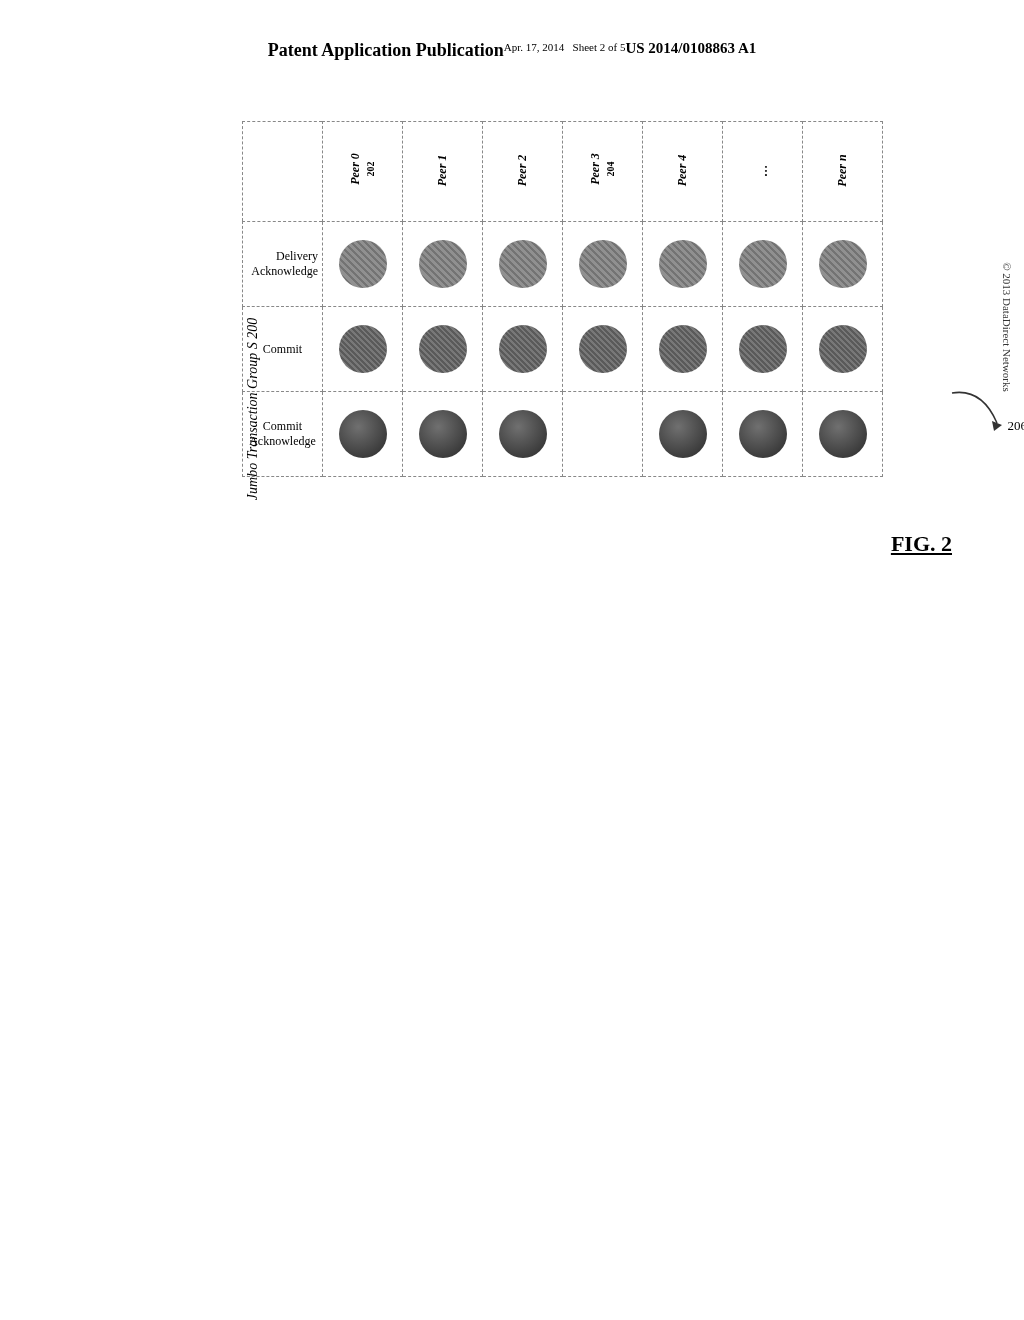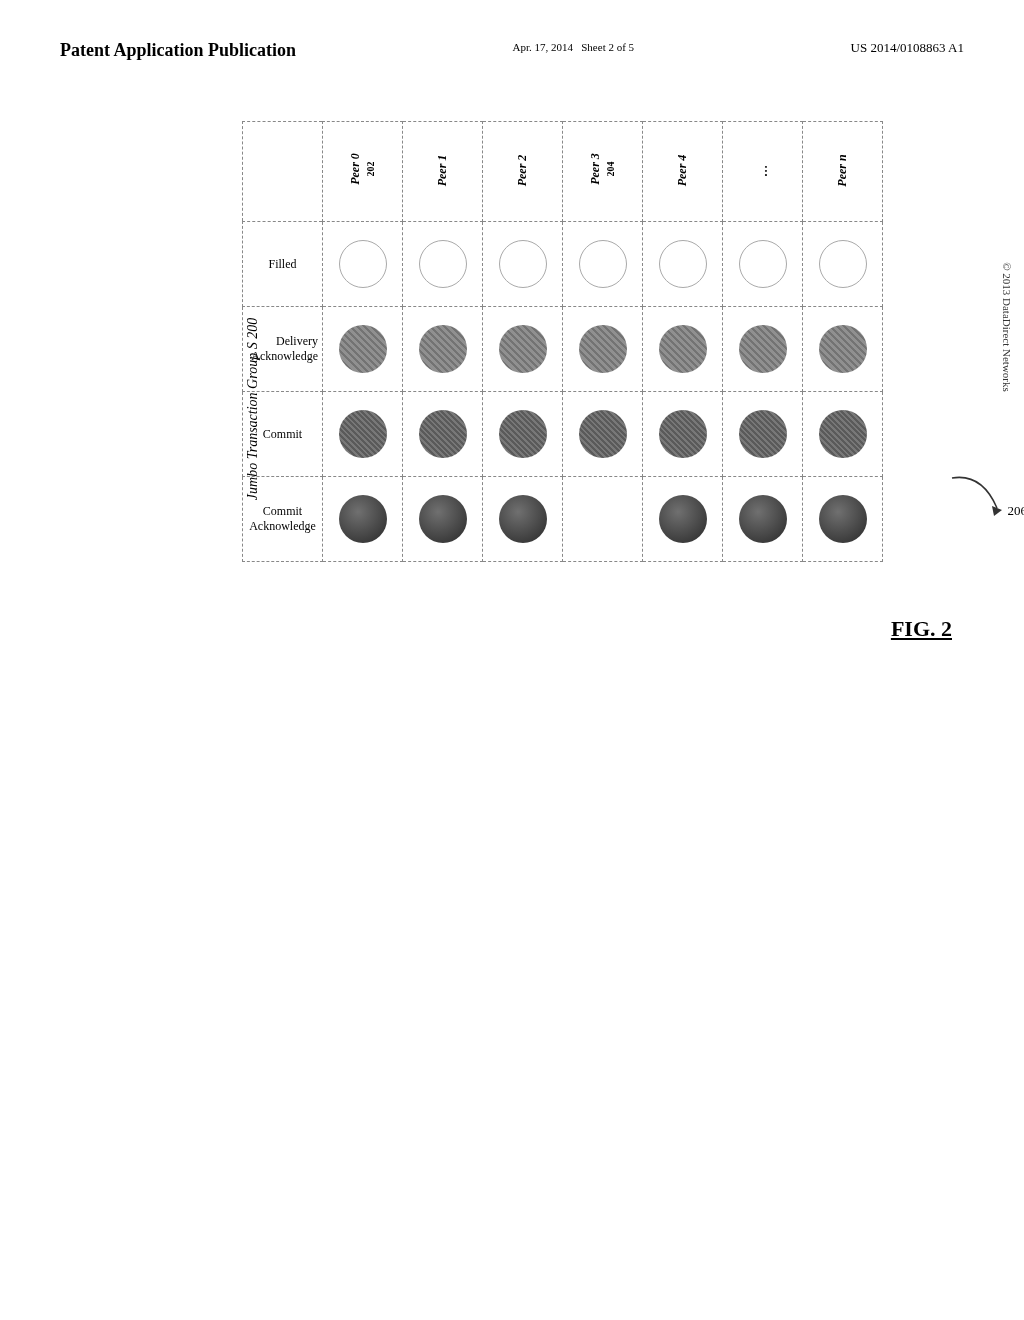--- a/index.html
+++ b/index.html
@@ -15,7 +15,7 @@
     
     .header {
       display: flex;
-      justify-content: space-between;
+      justify-content: center;
       align-items: flex-start;
       padding: 40px 60px 20px 60px;
     }

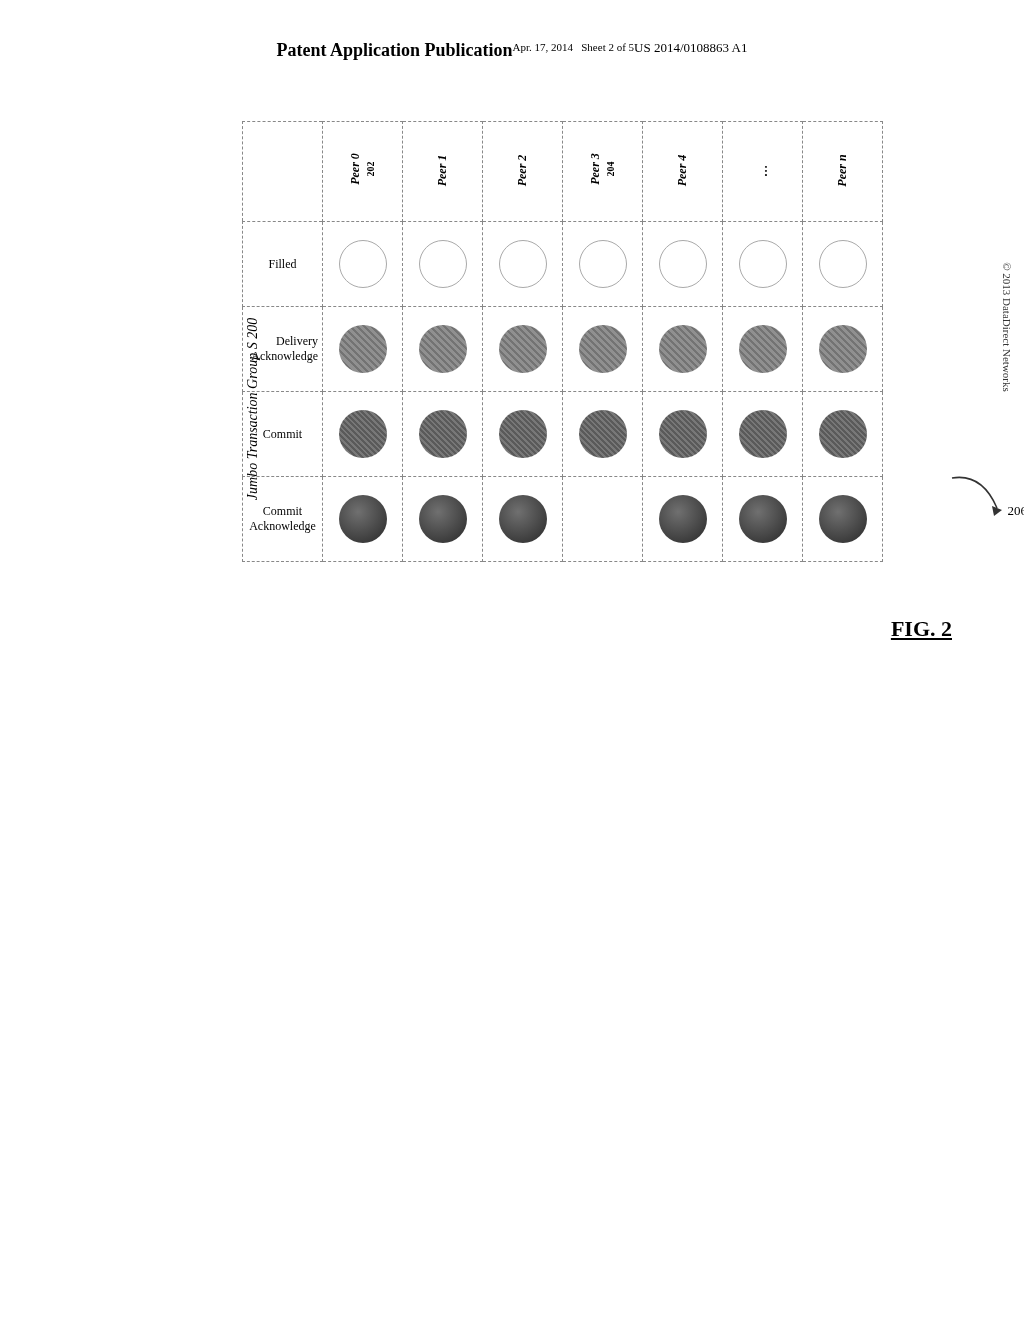--- a/index.html
+++ b/index.html
@@ -29,8 +29,8 @@
       line-height: 1.4;
     }
     .header-right {
-      font-size: 13px;
-      font-weight: normal;
+      font-size: 15px;
+      font-weight: bold;
     }
 
     

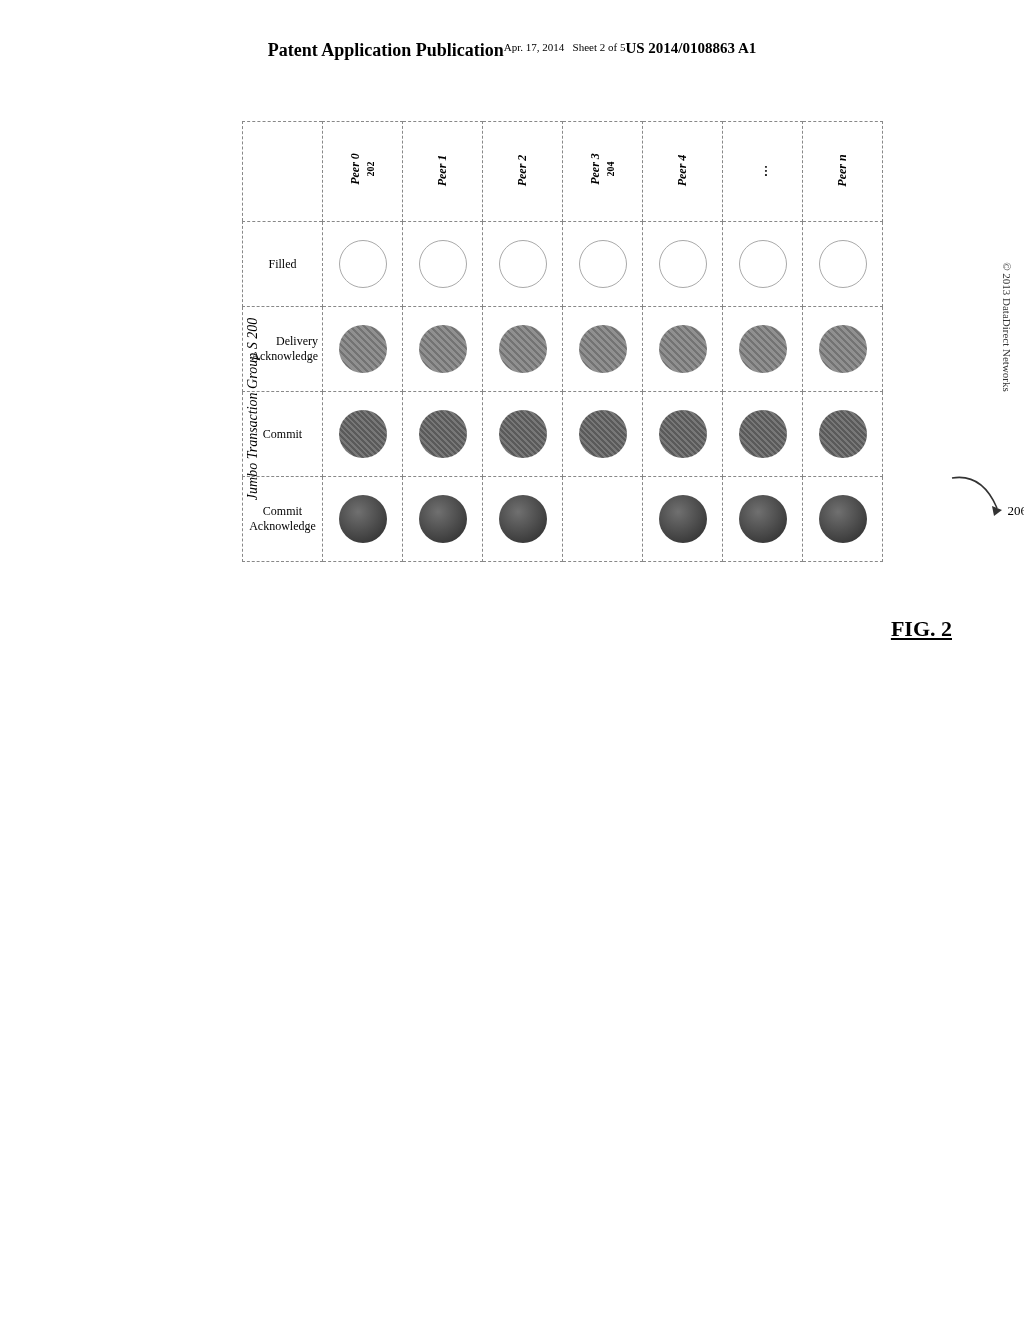--- a/index.html
+++ b/index.html
@@ -236,30 +236,6 @@
       </thead>
       <tbody>
 
-        <tr>
-          <td class="row-label" style="font-size:12px;">Filled</td>
-          <td>
-              <div class="circle circle-empty"></div>
-            </td>
-          <td>
-              <div class="circle circle-empty"></div>
-            </td>
-          <td>
-              <div class="circle circle-empty"></div>
-            </td>
-          <td>
-              <div class="circle circle-empty"></div>
-            </td>
-          <td>
-              <div class="circle circle-empty"></div>
-            </td>
-          <td>
-              <div class="circle circle-empty"></div>
-            </td>
-          <td>
-              <div class="circle circle-empty"></div>
-            </td>
-        </tr>
 
 
         <tr>

